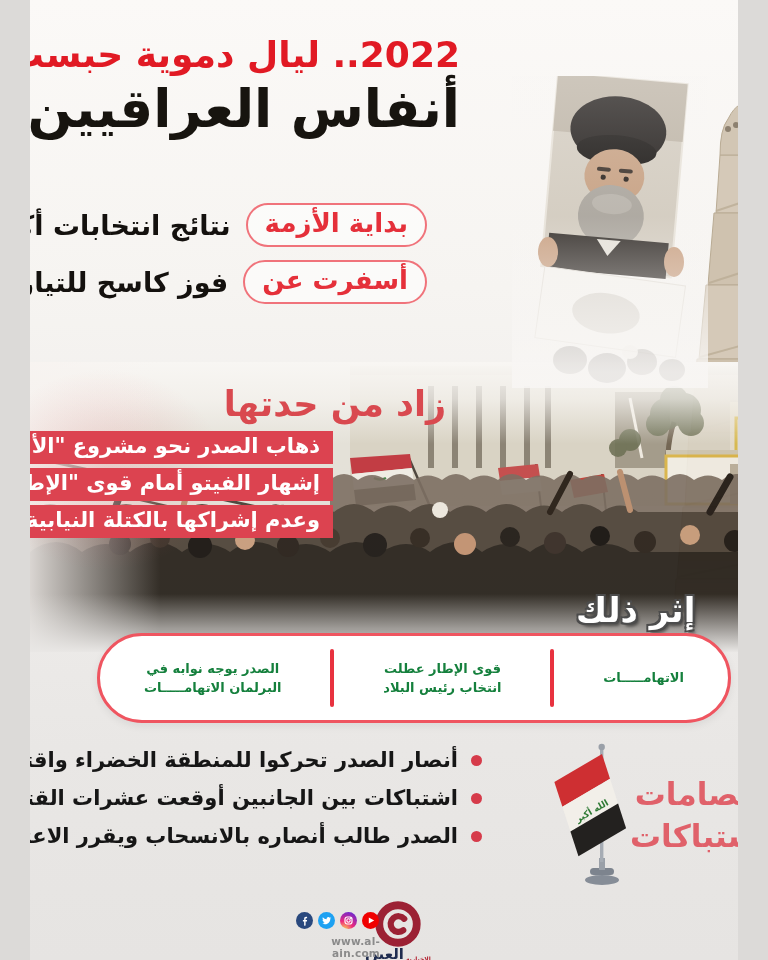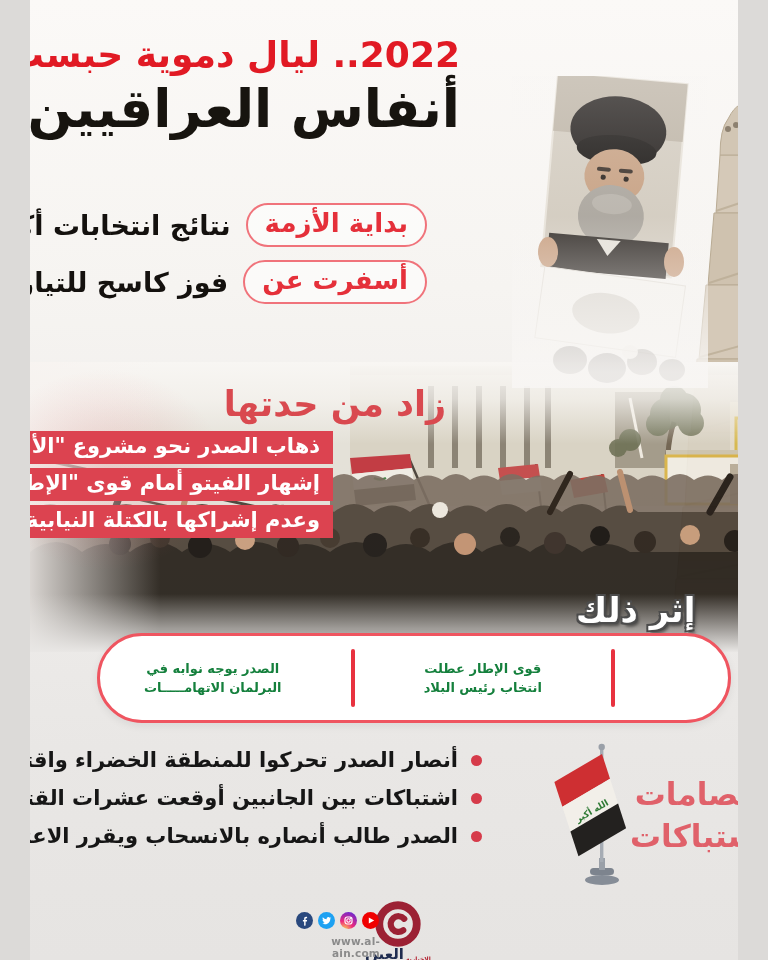--- a/index.html
+++ b/index.html
@@ -271,6 +271,7 @@
   <div class="ithr">إثر ذلك</div>
   <div class="aftermath">
     <div class="aft-col">
+      <div>الاتهامـــــات</div>
     </div>
     <div class="aft-div"></div>
     <div class="aft-col">

